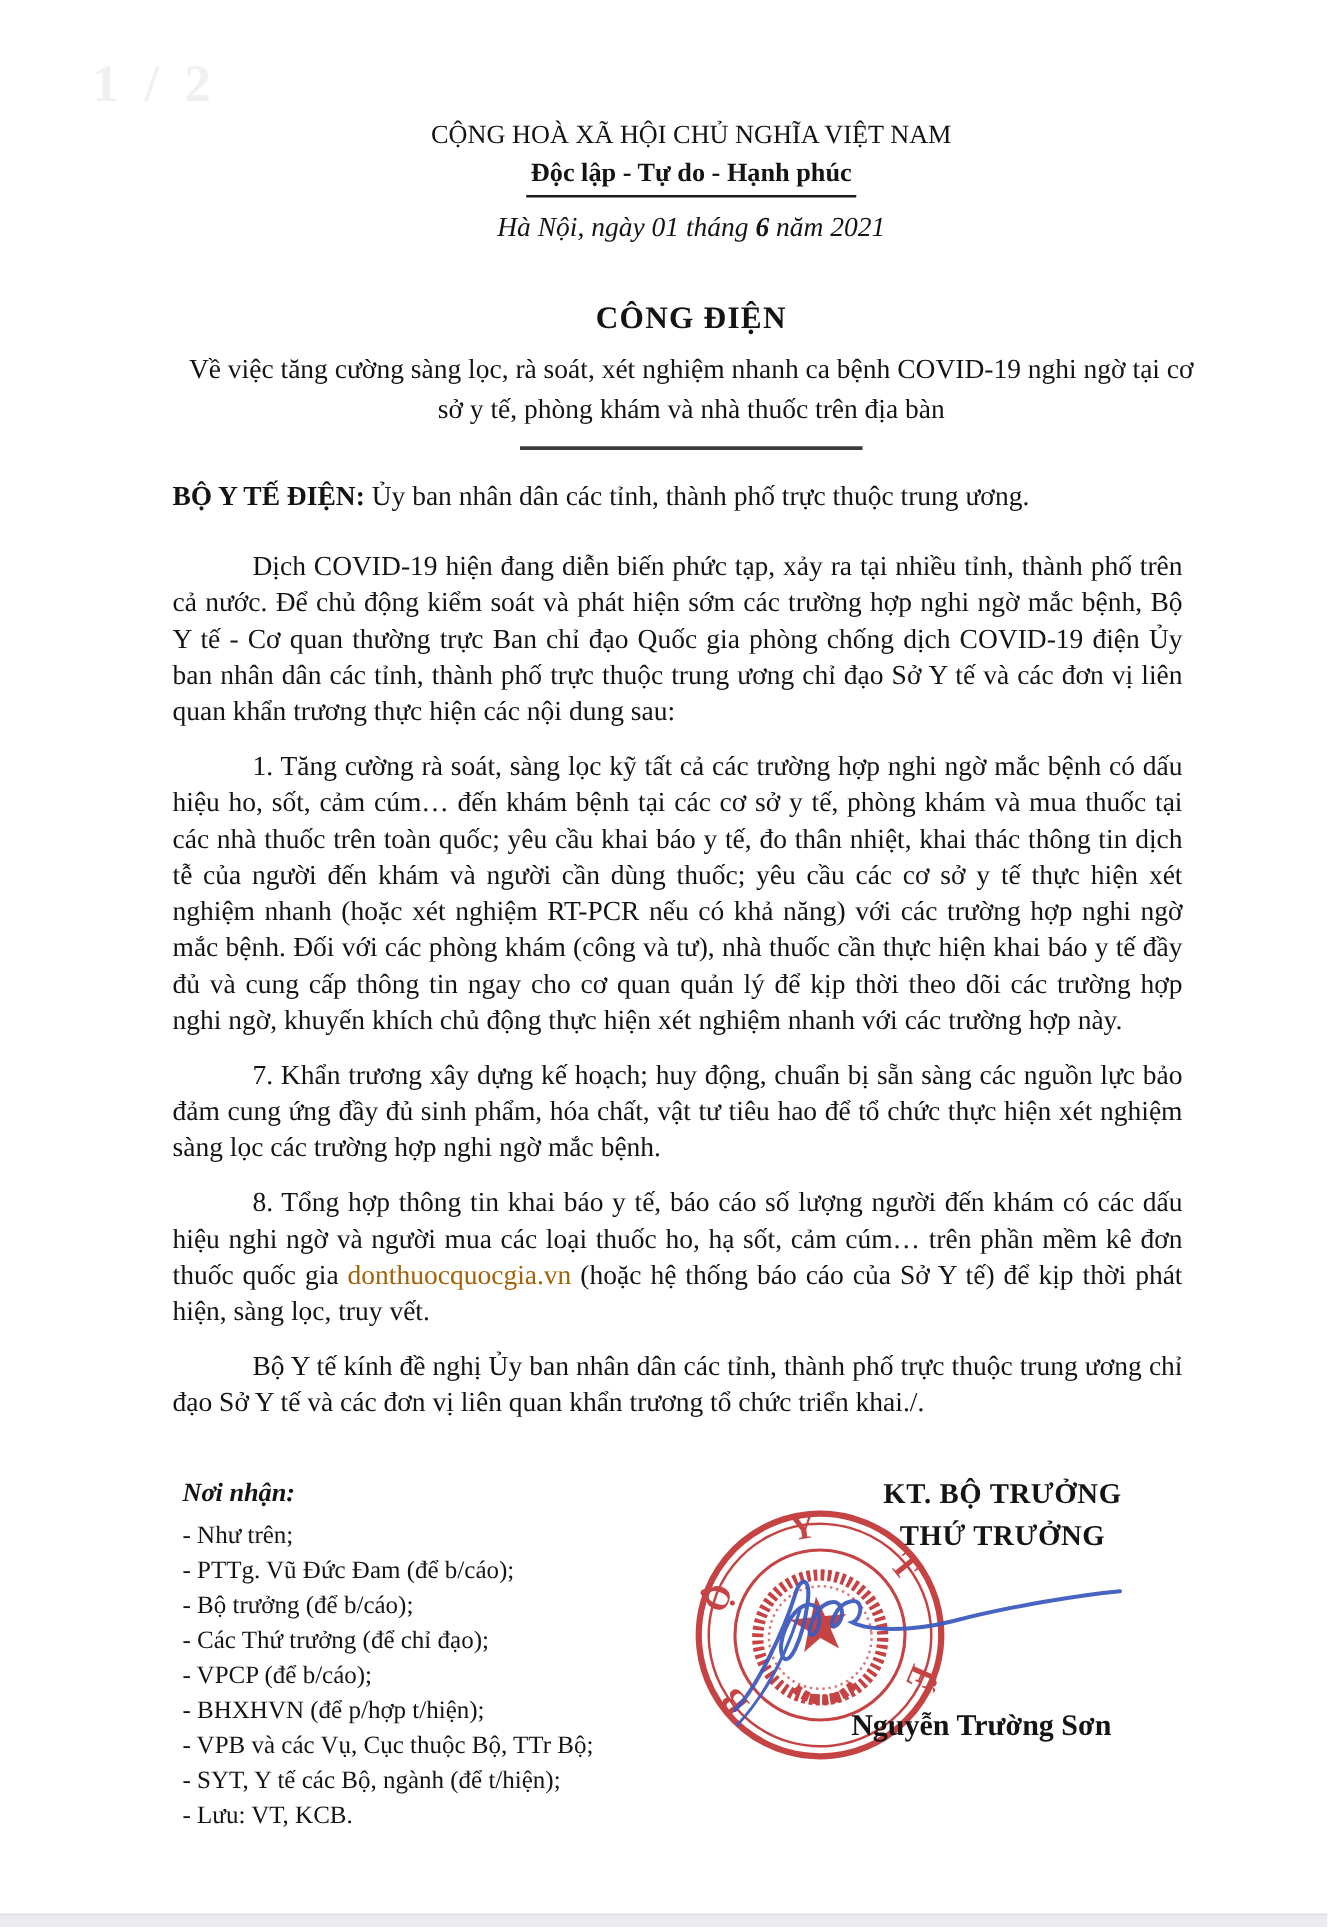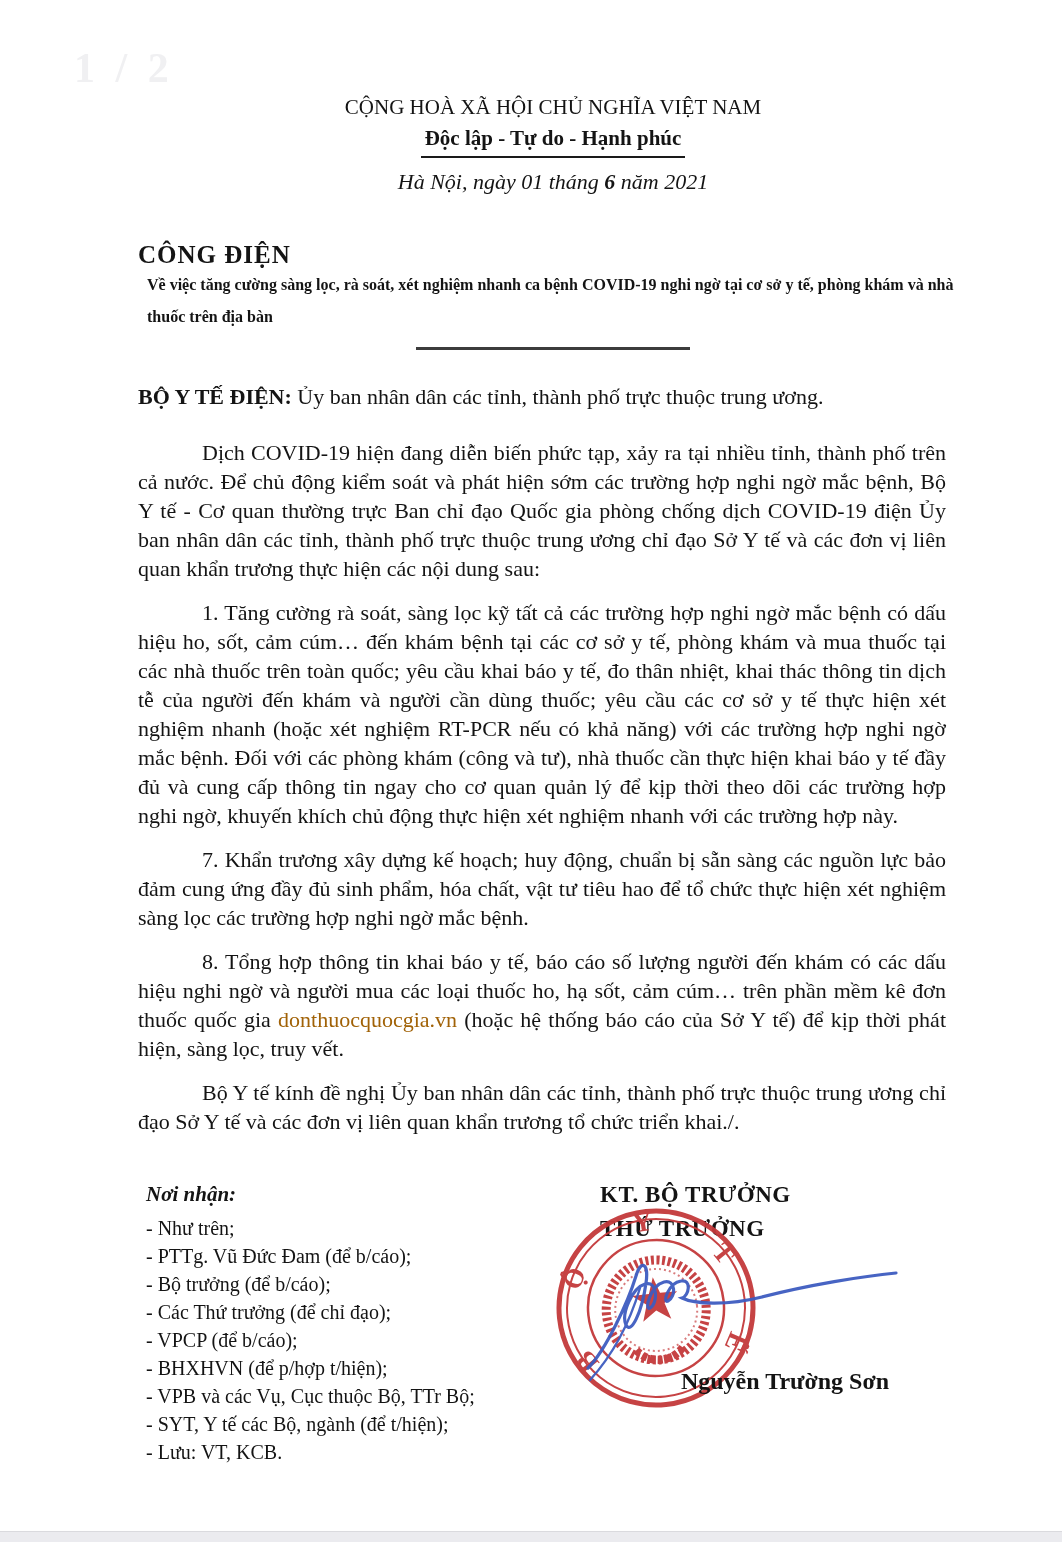--- a/index.html
+++ b/index.html
@@ -82,7 +82,7 @@
     top: 241px;
     left: 138px;
     width: 830px;
-    text-align: left;
+    text-align: center;
   }
   .doc-type {
     font-size: 25px;

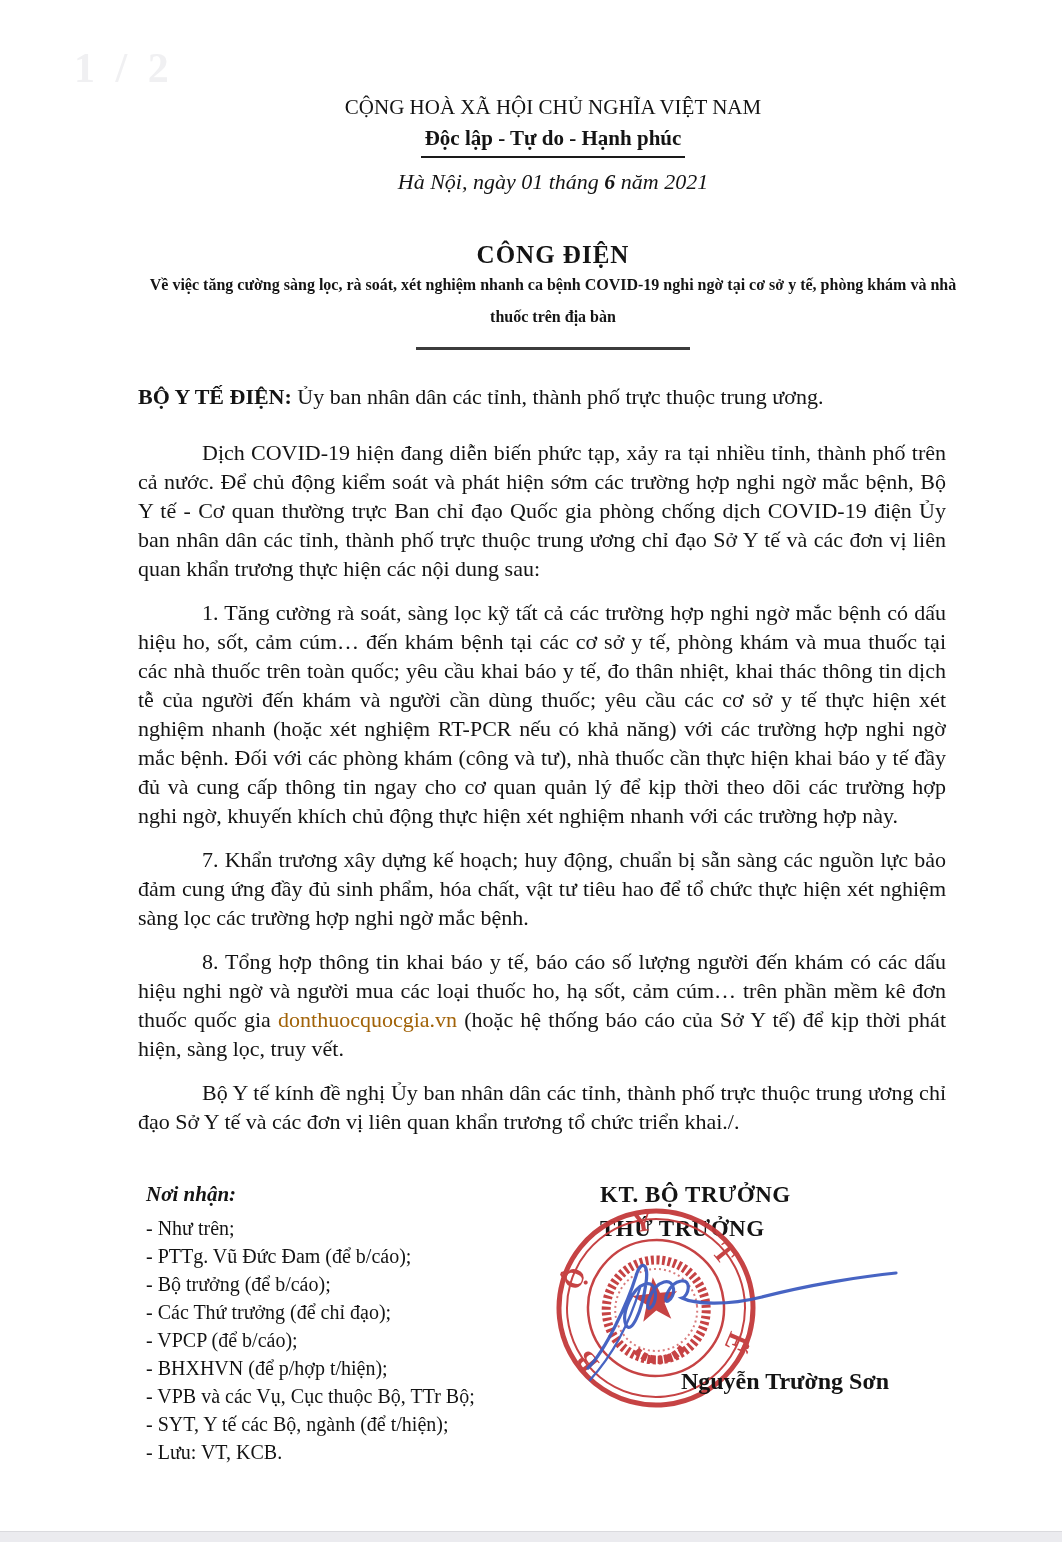--- a/index.html
+++ b/index.html
@@ -90,10 +90,10 @@
     letter-spacing: 1px;
   }
   .subject {
-    margin: 0 auto 0 auto;
+    margin: 10px auto 0 auto;
     width: 812px;
-    font-size: 16px;
-    font-weight: 700;
+    font-size: 22px;
+    font-weight: 400;
     line-height: 32px;
   }
   .title-rule {

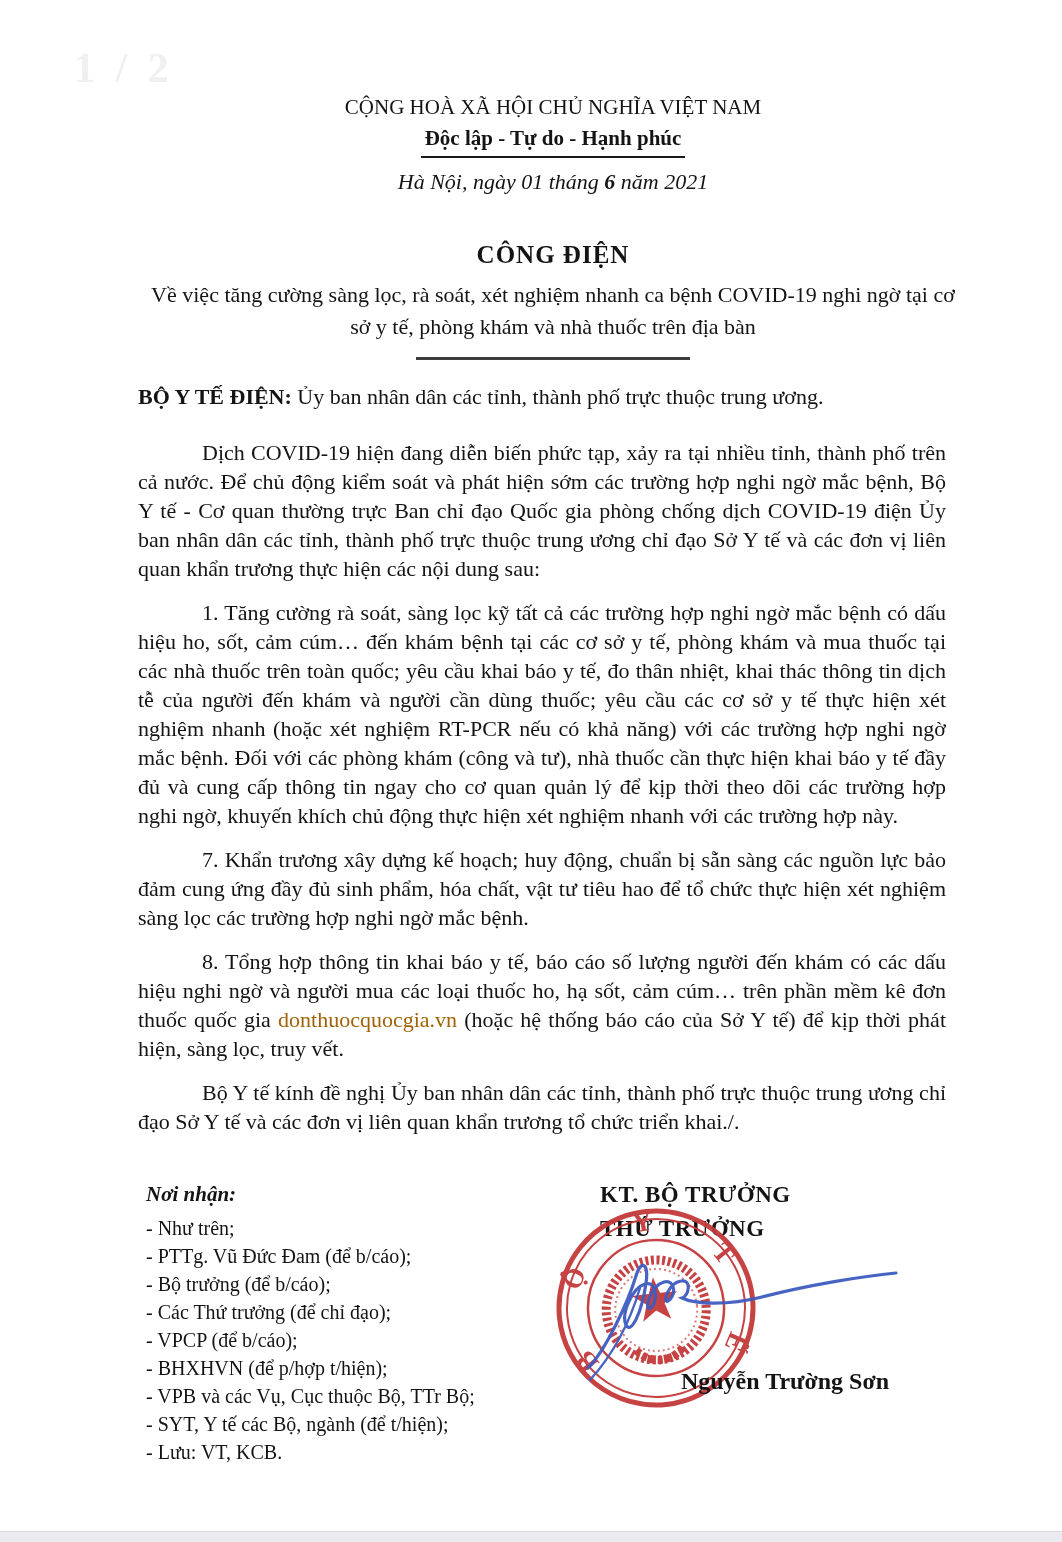--- a/index.html
+++ b/index.html
@@ -154,10 +154,10 @@
   }
   .sig-titles {
     position: absolute;
-    left: 600px;
+    left: 632px;
     top: 4px;
     width: 340px;
-    text-align: left;
+    text-align: center;
   }
   .sig-title1, .sig-title2 {
     font-size: 23px;

